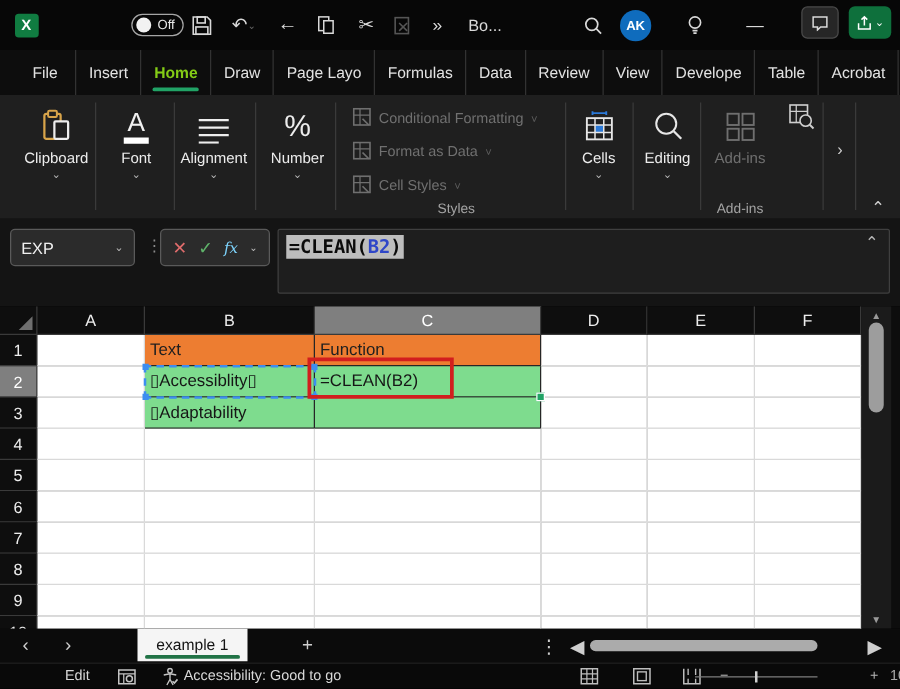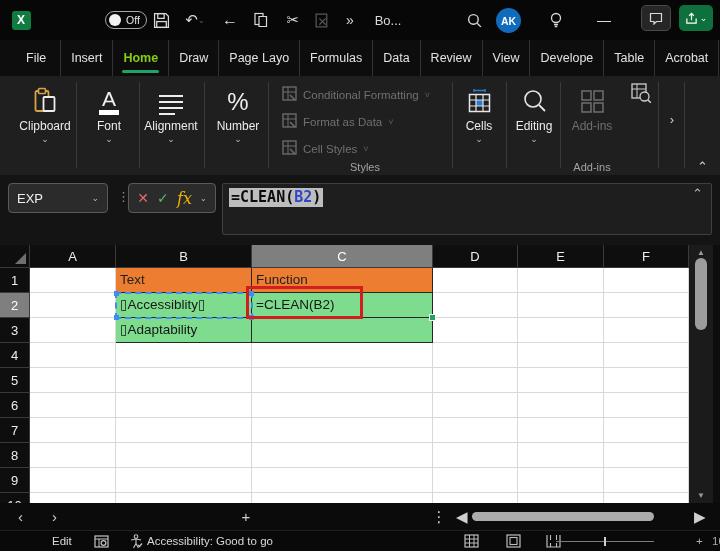--- a/index.html
+++ b/index.html
@@ -67,7 +67,7 @@
   .fbtns { position:absolute; left:128px; top:8px; width:88px; height:30px; background:#2b2b2b; border:1px solid #5a5a5a; border-radius:4px; display:flex; align-items:center; justify-content:space-evenly; font-size:13px; }
   .fx-cancel { color:#e06c6c; font-size:14px; }
   .fx-enter { color:#5fb36a; font-size:14px; }
-  .fx-label { font-style:italic; font-family:"DejaVu Serif",serif; color:#eab308; font-size:16px; }
+  .fx-label { font-style:italic; font-family:"DejaVu Serif",serif; color:#7dd3fc; font-size:12px; }
   .fbtns .chev { font-size:8px; color:#bdbdbd; }
   .fbox { position:absolute; left:222px; top:8px; width:490px; height:52px; background:#1e1e1e; border:1px solid #3f3f3f; border-radius:2px; padding:4px 6px; }
   .fsel { display:inline-block; background:#bdbdbd; padding:0 2px; font-family:"DejaVu Sans Mono",monospace; font-size:15px; font-weight:600; color:#0b0b0b; line-height:19px; }

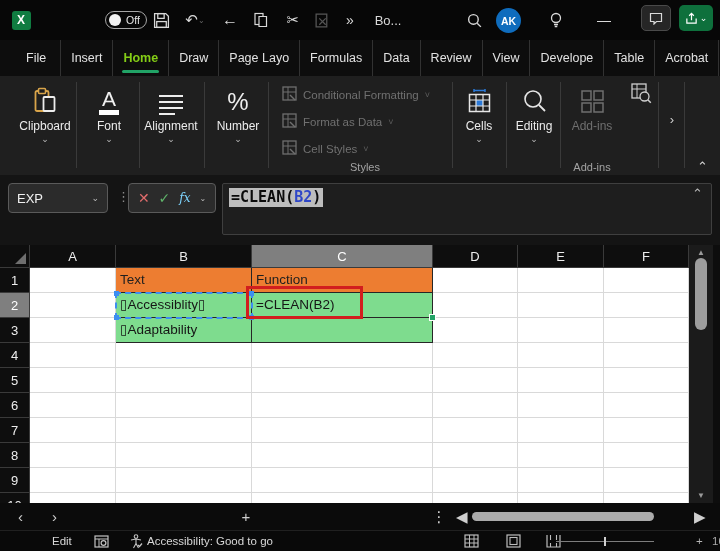--- a/index.html
+++ b/index.html
@@ -472,6 +472,7 @@
 <div class="sheetbar">
   <span class="nav" style="left:18px">‹</span>
   <span class="nav" style="left:52px">›</span>
+  <span class="sheet-tab">example 1</span>
   <span class="nav add-sheet">+</span>
   <span class="nav sheet-dots">⋮</span>
   <span class="nav hs-left">◀</span>

